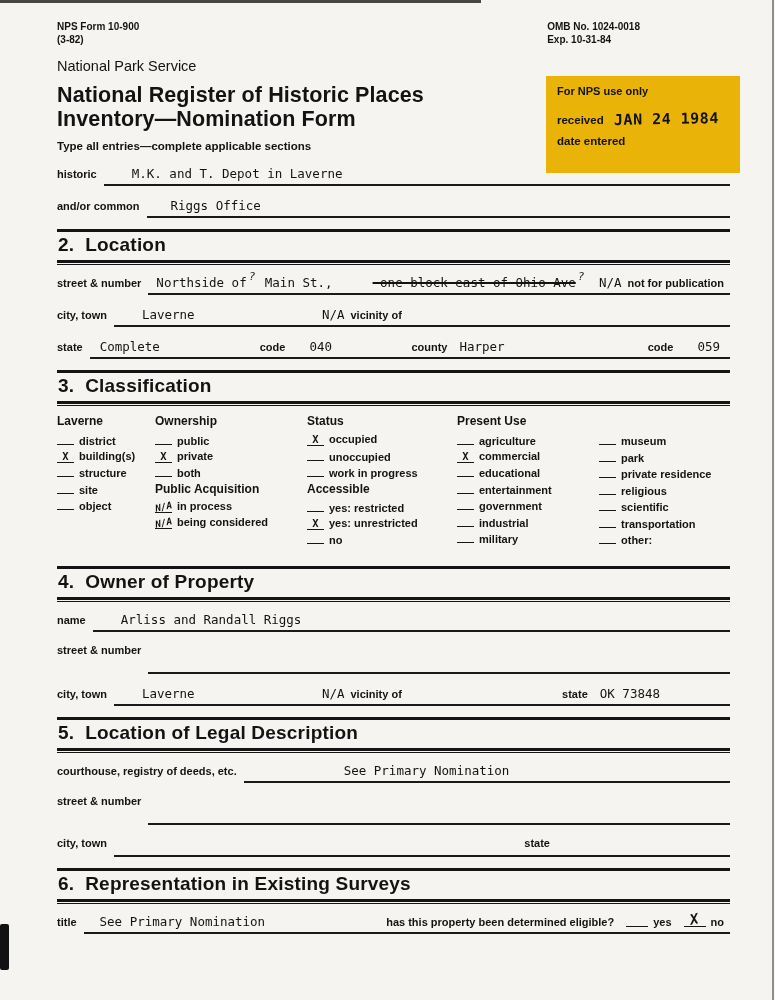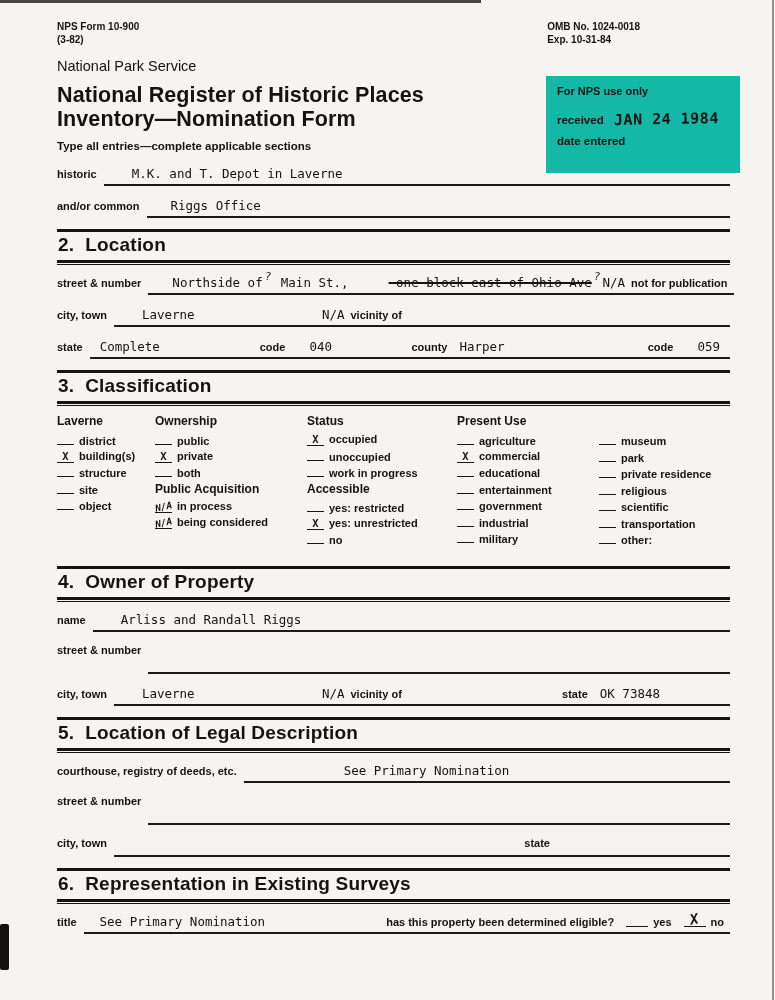--- a/index.html
+++ b/index.html
@@ -21,7 +21,7 @@
   .instr{margin-top:8px;font-size:11.5px;font-weight:700;line-height:1.3;}
   .instr .it{font-style:italic;}
 
-  .nps-box{position:absolute;top:76px;right:35px;width:194px;height:97px;background:#14b8a6;
+  .nps-box{position:absolute;top:76px;right:35px;width:194px;height:97px;background:#eab308;
            padding:9px 11px;box-sizing:border-box;}
   .nb-head{font-size:11px;font-weight:700;}
   .nb-recv{display:flex;align-items:baseline;margin-top:13px;font-size:11.5px;font-weight:700;}

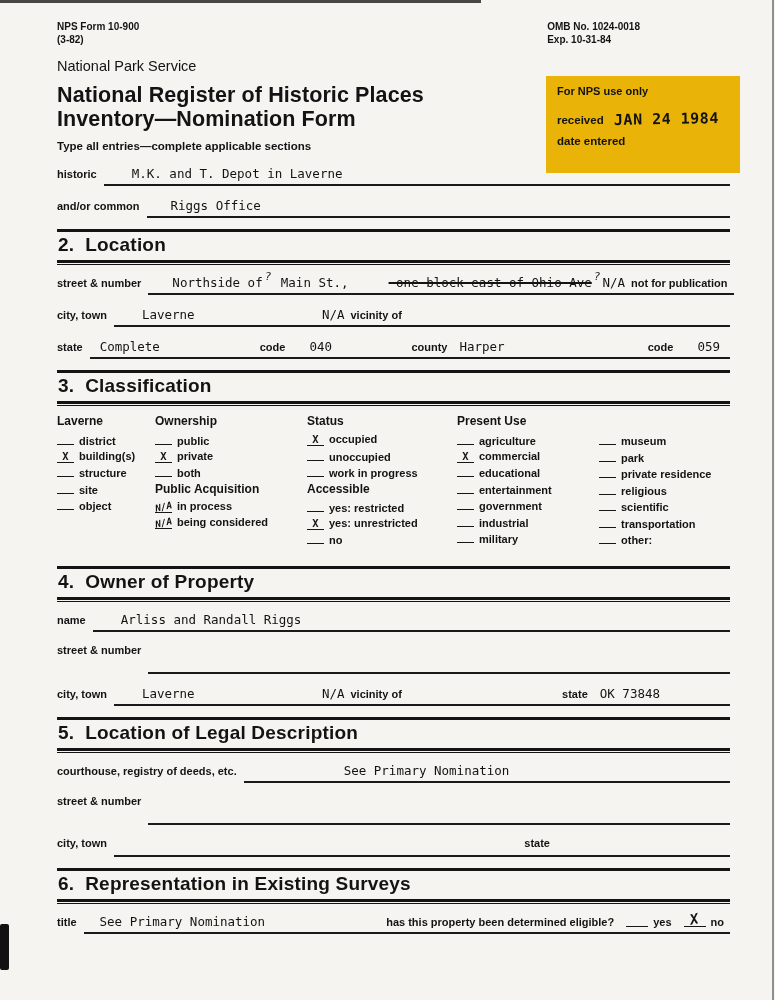--- a/index.html
+++ b/index.html
@@ -43,7 +43,7 @@
   .struck{text-decoration:line-through;text-decoration-thickness:1.5px;margin-left:40px;}
   .annot{font-family:"DejaVu Sans Mono",monospace;font-size:11px;font-style:italic;position:relative;top:-7px;margin:0 2px;flex:none;}
 
-  .ml6{margin-left:6px}.ml8{margin-left:24px}.ml10{margin-left:10px}.ml12{margin-left:12px}
+  .ml6{margin-left:6px}.ml8{margin-left:8px}.ml10{margin-left:10px}.ml12{margin-left:12px}
   .ml16{margin-left:16px}.ml24{margin-left:24px}.ml28{margin-left:28px}.ml100{margin-left:100px}
   .mr6{margin-right:6px}.mr10{margin-right:10px}
   .w90{width:90px;flex:none}.w160{width:160px;flex:none}.w180{width:180px;flex:none}

